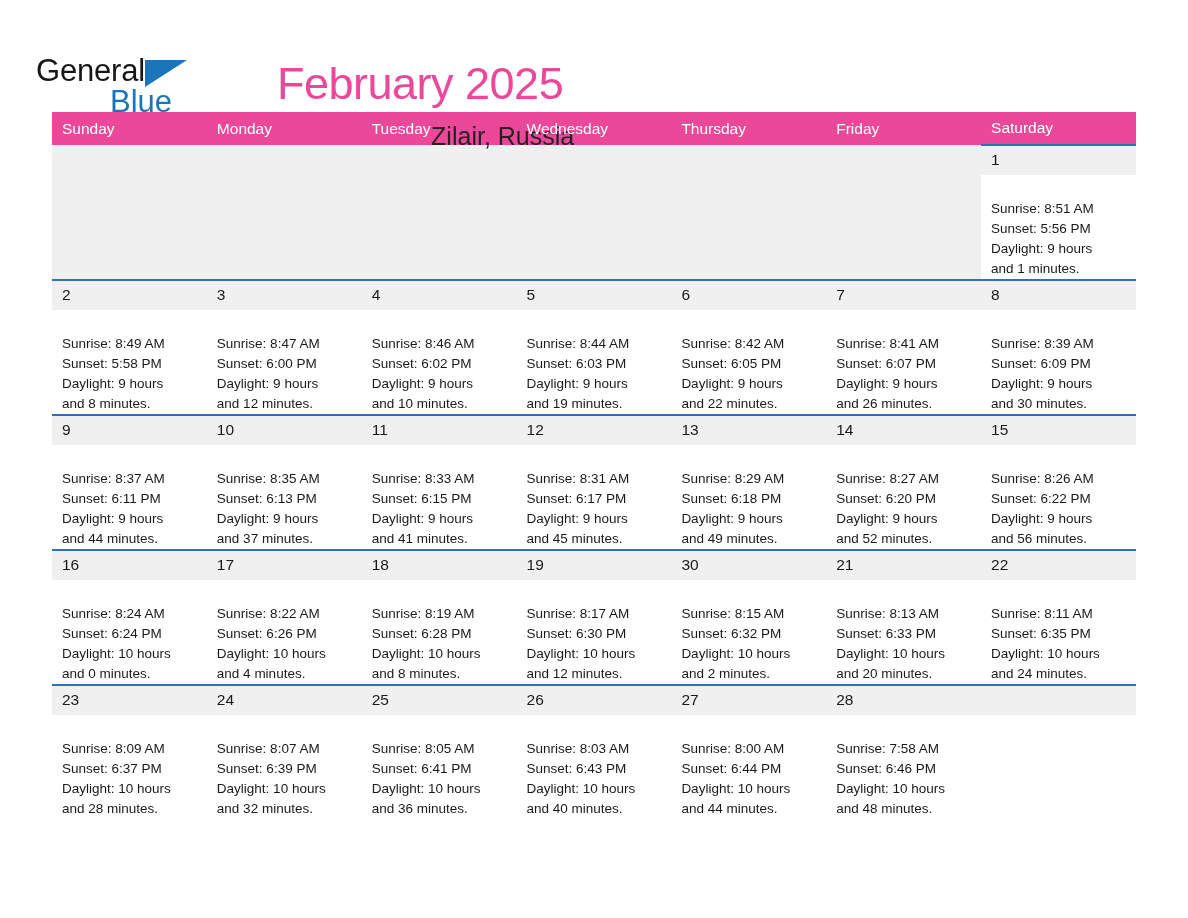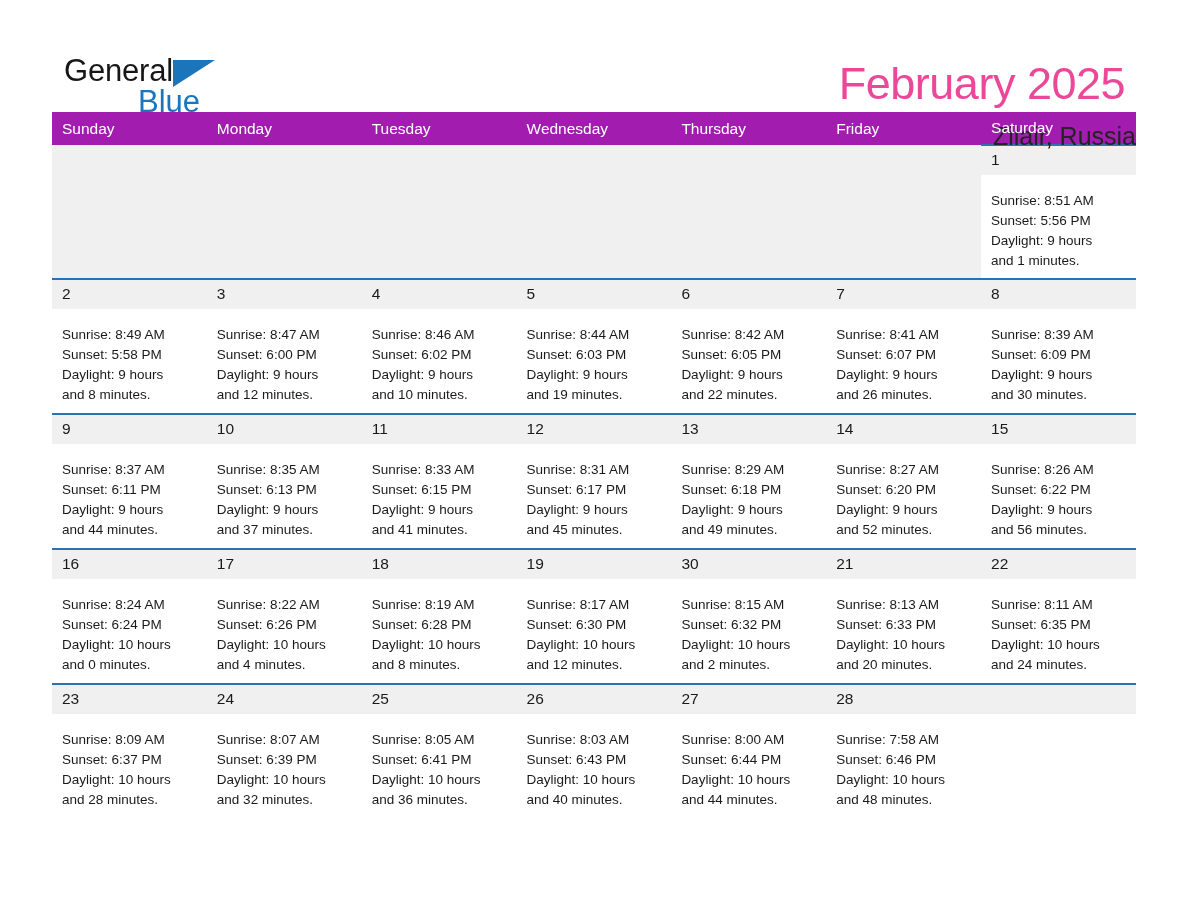--- a/index.html
+++ b/index.html
@@ -27,8 +27,8 @@
   .header {
     display: flex;
     align-items: flex-start;
-    justify-content: space-between;
-    padding: 48px 52px 0 64px;
+    justify-content: flex-start;
+    padding: 48px 52px 0 36px;
     height: 112px;
   }
   .brand {

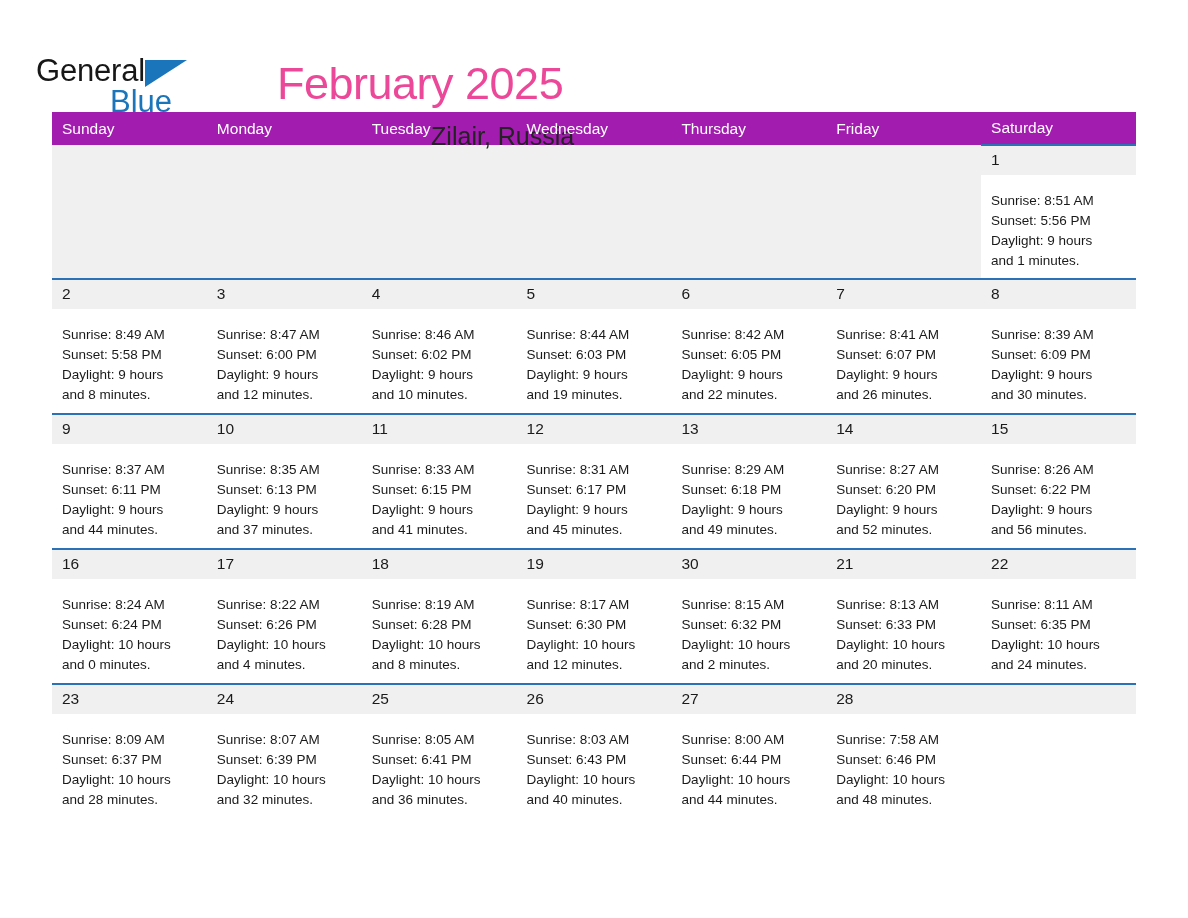--- a/index.html
+++ b/index.html
@@ -96,7 +96,7 @@
     table-layout: fixed;
   }
   .calendar th {
-    background: #a21caf;
+    background: #ec4899;
     color: #ffffff;
     font-weight: normal;
     font-size: 15.5px;

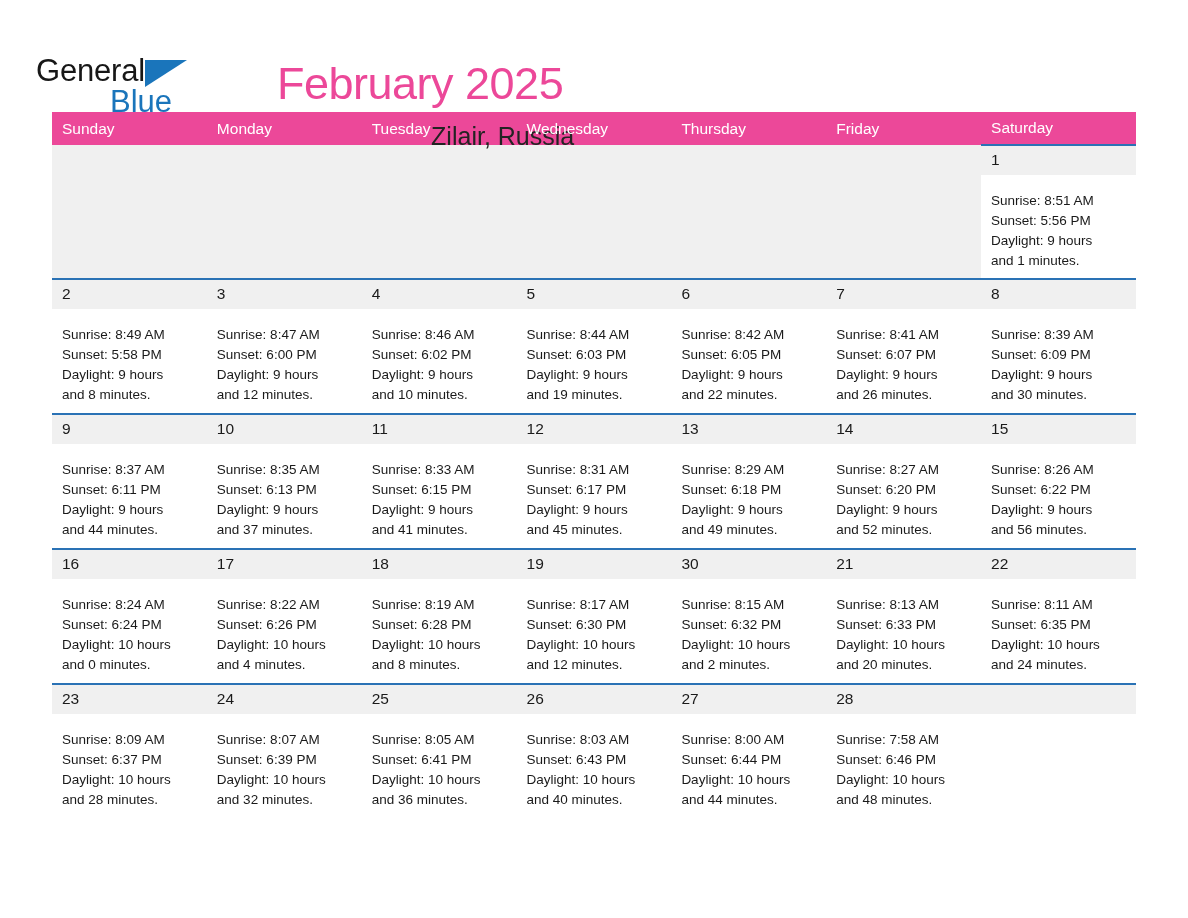--- a/index.html
+++ b/index.html
@@ -133,7 +133,7 @@
     color: transparent;
   }
   .details {
-    padding: 16px 8px 0 10px;
+    padding: 24px 8px 0 10px;
     font-size: 13.5px;
     line-height: 20px;
     color: #1a1a1a;

